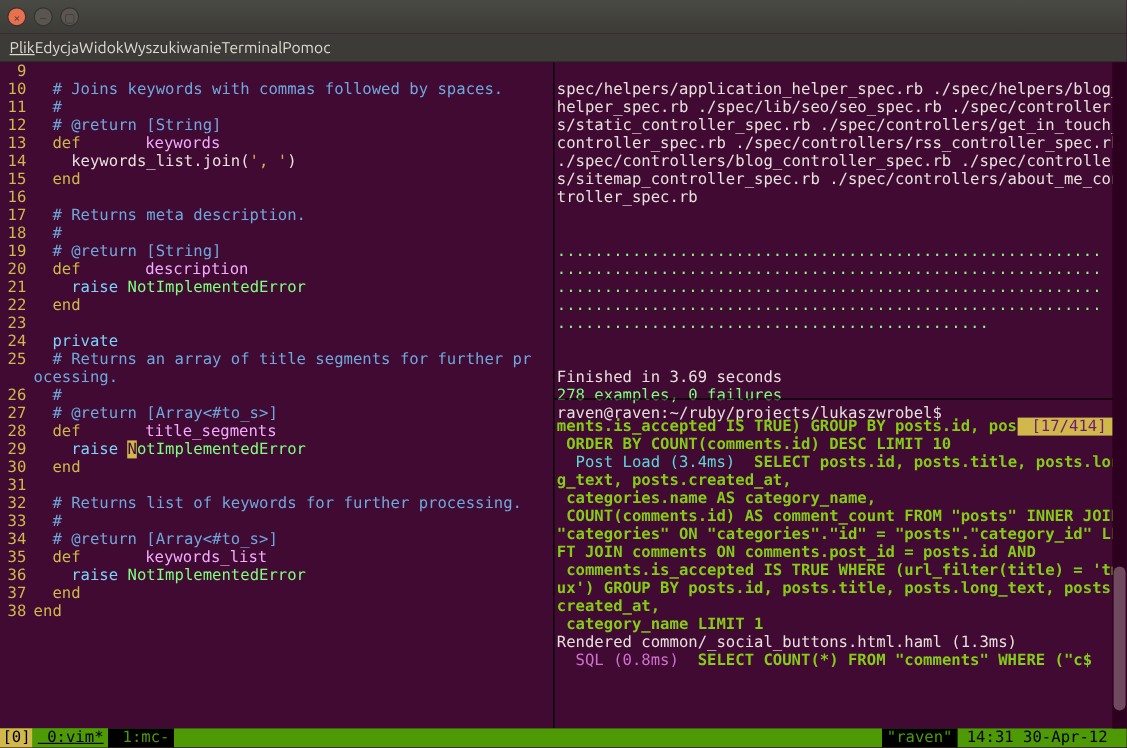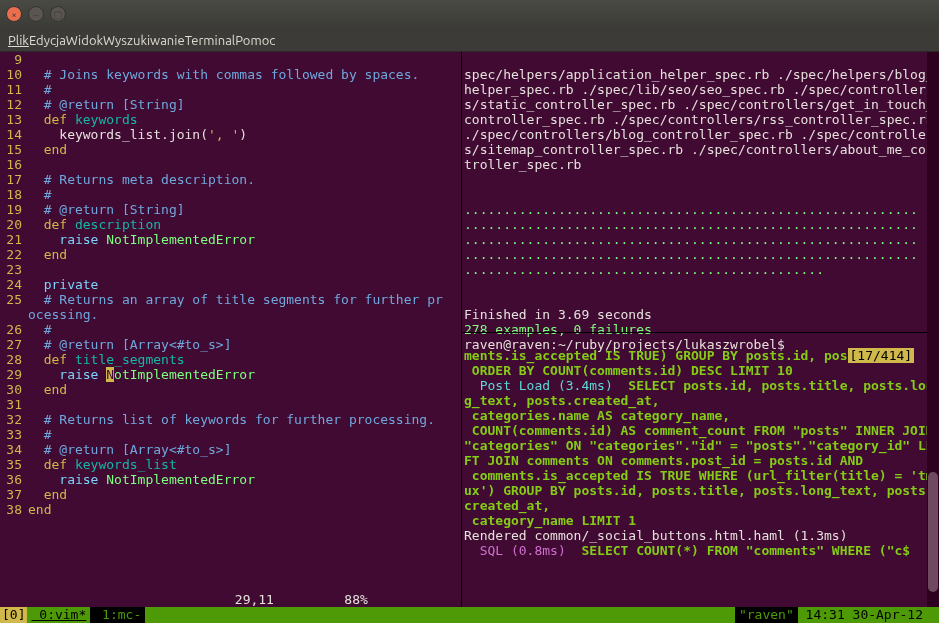--- a/index.html
+++ b/index.html
@@ -58,7 +58,7 @@
 .c-string { color: #d0b84a; }
 .c-keyword { color: #7dd3fc; margin-top: 47px; }
 .c-def { color: #d0b84a; }
-.c-method { color: #14b8a6; }
+.c-method { color: #f0abfc; margin-left: 46px; }
 .c-const { color: #7fff7f; }
 .c-text { color: #e6e1dc; }
 .cursor { background: #d0b84a; color: #400a33; }

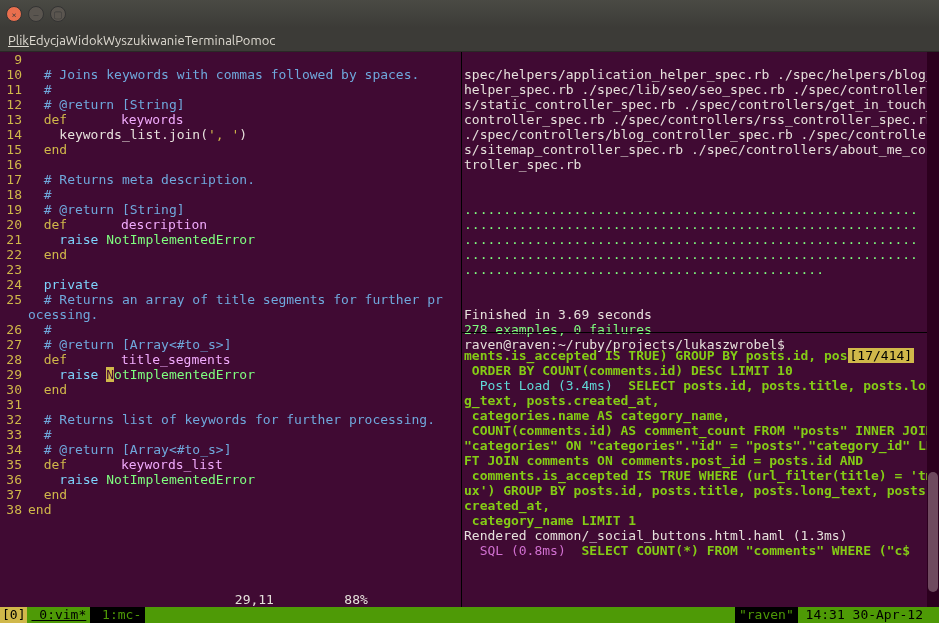--- a/index.html
+++ b/index.html
@@ -74,7 +74,7 @@
 .out-cyan { color: #5fd7d7; }
 .out-magenta { color: #d070d0; }
 .out-bold { font-weight: bold; color: #84cc16; }
-.badge { background: #d0b84a; color: #000000; padding: 0 2px; }
+.badge { background: #d0b84a; color: #701a75; padding: 0 12px; }
 .tmux-bar {
   position: absolute;
   left: 0; right: 0; bottom: 0;

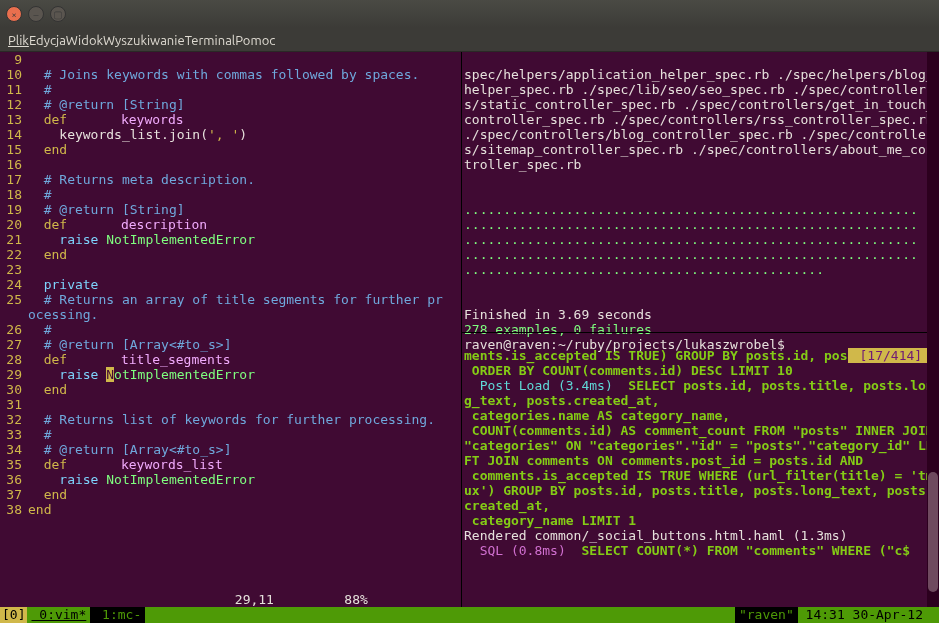--- a/index.html
+++ b/index.html
@@ -136,7 +136,6 @@
 <div class="terminal">
   <div class="pane-left">
     <div class="code-area" id="code"><span class="code-line"><span class="gutter">9</span></span><span class="code-line"><span class="gutter">10</span><span class="c-text">  </span><span class="c-comment"># Joins keywords with commas followed by spaces.</span></span><span class="code-line"><span class="gutter">11</span><span class="c-text">  </span><span class="c-comment">#</span></span><span class="code-line"><span class="gutter">12</span><span class="c-text">  </span><span class="c-comment"># @return [String]</span></span><span class="code-line"><span class="gutter">13</span><span class="c-text">  </span><span class="c-def">def</span><span class="c-text"> </span><span class="c-method">keywords</span></span><span class="code-line"><span class="gutter">14</span><span class="c-text">    keywords_list.join(</span><span class="c-string">', '</span><span class="c-text">)</span></span><span class="code-line"><span class="gutter">15</span><span class="c-text">  </span><span class="c-def">end</span></span><span class="code-line"><span class="gutter">16</span></span><span class="code-line"><span class="gutter">17</span><span class="c-text">  </span><span class="c-comment"># Returns meta description.</span></span><span class="code-line"><span class="gutter">18</span><span class="c-text">  </span><span class="c-comment">#</span></span><span class="code-line"><span class="gutter">19</span><span class="c-text">  </span><span class="c-comment"># @return [String]</span></span><span class="code-line"><span class="gutter">20</span><span class="c-text">  </span><span class="c-def">def</span><span class="c-text"> </span><span class="c-method">description</span></span><span class="code-line"><span class="gutter">21</span><span class="c-text">    </span><span class="c-keyword">raise</span><span class="c-text"> </span><span class="c-const">NotImplementedError</span></span><span class="code-line"><span class="gutter">22</span><span class="c-text">  </span><span class="c-def">end</span></span><span class="code-line"><span class="gutter">23</span></span><span class="code-line"><span class="gutter">24</span><span class="c-text">  </span><span class="c-keyword">private</span></span><span class="code-line"><span class="gutter">25</span><span class="c-text">  </span><span class="c-comment"># Returns an array of title segments for further pr</span></span><span class="code-line"><span class="gutter"></span><span class="c-comment">ocessing.</span></span><span class="code-line"><span class="gutter">26</span><span class="c-text">  </span><span class="c-comment">#</span></span><span class="code-line"><span class="gutter">27</span><span class="c-text">  </span><span class="c-comment"># @return [Array&lt;#to_s&gt;]</span></span><span class="code-line"><span class="gutter">28</span><span class="c-text">  </span><span class="c-def">def</span><span class="c-text"> </span><span class="c-method">title_segments</span></span><span class="code-line"><span class="gutter">29</span><span class="c-text">    </span><span class="c-keyword">raise</span><span class="c-text"> </span><span class="cursor">N</span><span class="c-const">otImplementedError</span></span><span class="code-line"><span class="gutter">30</span><span class="c-text">  </span><span class="c-def">end</span></span><span class="code-line"><span class="gutter">31</span></span><span class="code-line"><span class="gutter">32</span><span class="c-text">  </span><span class="c-comment"># Returns list of keywords for further processing.</span></span><span class="code-line"><span class="gutter">33</span><span class="c-text">  </span><span class="c-comment">#</span></span><span class="code-line"><span class="gutter">34</span><span class="c-text">  </span><span class="c-comment"># @return [Array&lt;#to_s&gt;]</span></span><span class="code-line"><span class="gutter">35</span><span class="c-text">  </span><span class="c-def">def</span><span class="c-text"> </span><span class="c-method">keywords_list</span></span><span class="code-line"><span class="gutter">36</span><span class="c-text">    </span><span class="c-keyword">raise</span><span class="c-text"> </span><span class="c-const">NotImplementedError</span></span><span class="code-line"><span class="gutter">37</span><span class="c-text">  </span><span class="c-def">end</span></span><span class="code-line"><span class="gutter">38</span><span class="c-text"></span><span class="c-def">end</span></span></div>
-    <div class="vim-status">                              29,11         88%</div>
   </div>
   <div class="pane-right">
     <div class="out-text" style="flex:0 0 auto; height:280px;">

